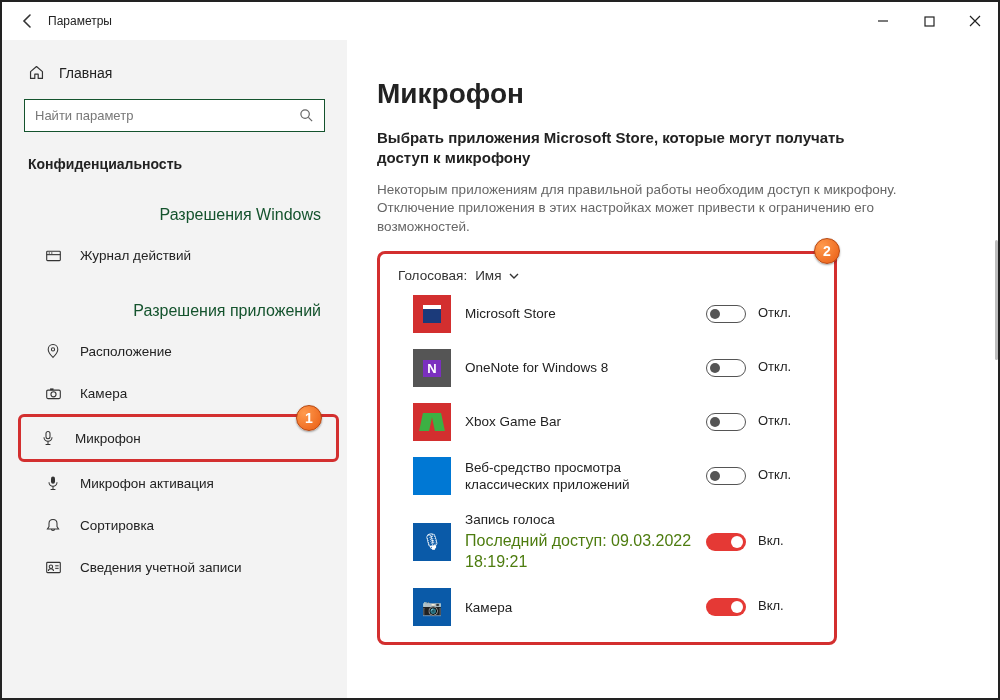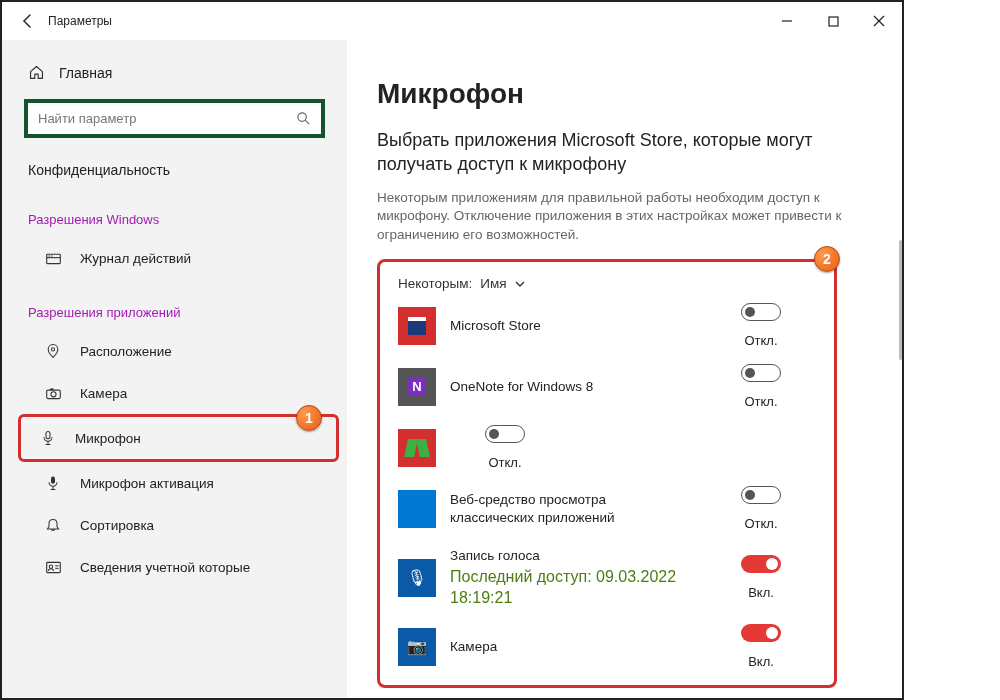--- a/index.html
+++ b/index.html
@@ -4,7 +4,7 @@
 <style>
   * { box-sizing: border-box; margin: 0; padding: 0; font-family: "Segoe UI", Arial, sans-serif; }
   body { width: 1000px; height: 700px; overflow: hidden; background: #fff; }
-  .window { width: 904px; height: 700px; border: 2px solid #222; position: relative; display: flex; flex-direction: column; background: #fff; }
+  .window { width: 1000px; height: 700px; border: 2px solid #222; position: relative; display: flex; flex-direction: column; background: #fff; }
   .titlebar { height: 38px; display: flex; align-items: center; padding: 0 0 0 6px; }
   .titlebar .back { width: 40px; height: 38px; display: flex; align-items: center; justify-content: center; font-size: 18px; color: #333; }
   .titlebar .title { font-size: 12px; color: #222; }

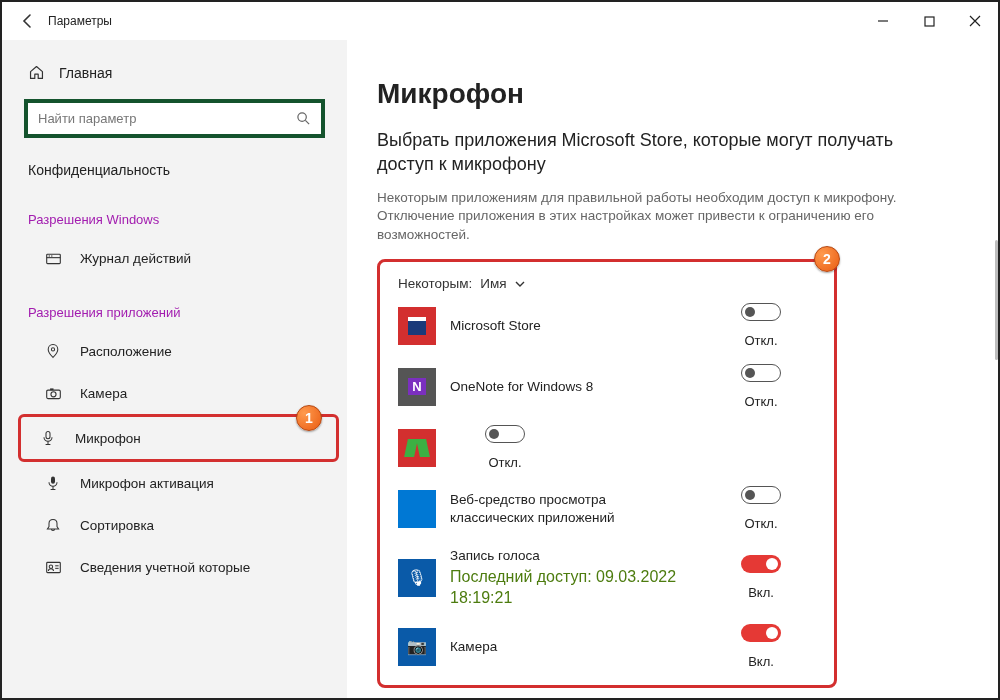--- a/index.html
+++ b/index.html
@@ -14,7 +14,7 @@
   .sidebar { width: 345px; background: #f3f3f3; padding: 14px 0 0 0; overflow: hidden; position: relative; }
   .home { display: flex; align-items: center; padding: 10px 26px; font-size: 14px; color: #222; gap: 14px; }
   .searchwrap { margin: 8px 22px 18px 22px; }
-  .search { display: flex; align-items: center; justify-content: space-between; background: #fff; border: 4px solid #14532d; padding: 8px 10px; font-size: 13px; color: #777; }
+  .search { display: flex; align-items: center; justify-content: space-between; background: #fff; border: 1px solid #14532d; padding: 8px 10px; font-size: 13px; color: #777; }
   .search .sicon { font-size: 14px; color: #666; }
   .category { padding: 6px 26px 22px 26px; font-size: 14px; font-weight: 400; color: #222; }
   .group-label { padding: 12px 26px 10px 26px; font-size: 13px; color: #a21caf; }

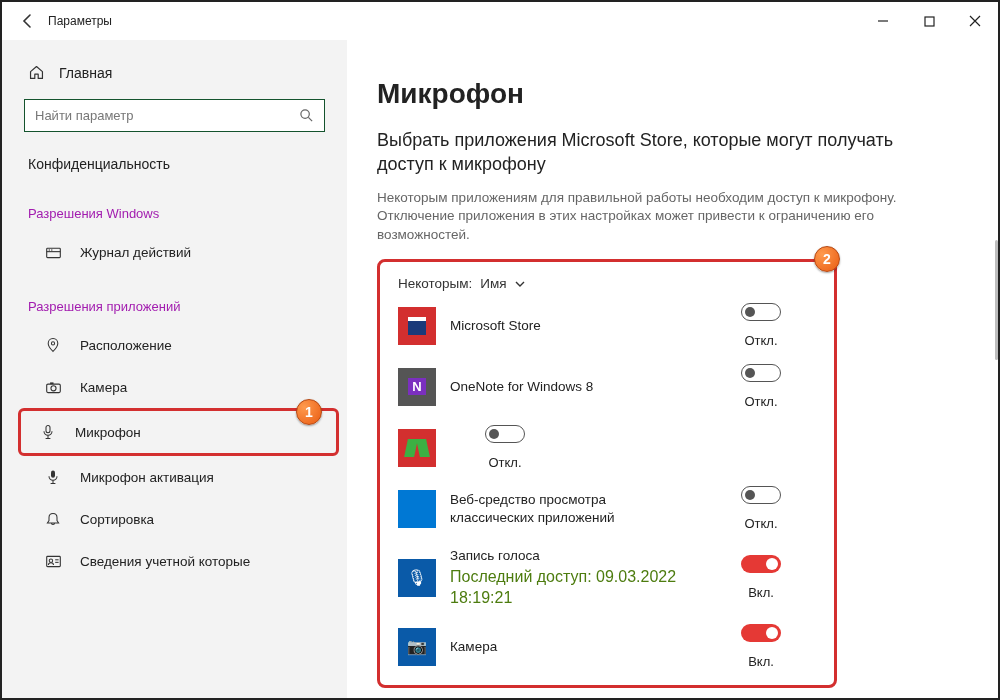--- a/index.html
+++ b/index.html
@@ -26,7 +26,7 @@
   .main { flex: 1; padding: 38px 30px 10px 30px; position: relative; overflow: hidden; }
   .scrollbar { position: absolute; right: 0; top: 200px; width: 3px; height: 120px; background: #bdbdbd; border-radius: 2px; }
   .h1 { font-size: 28px; font-weight: 600; color: #222; margin-bottom: 18px; }
-  .h2 { font-size: 18px; font-weight: 400; color: #222; line-height: 1.35; margin-bottom: 12px; max-width: 520px; }
+  .h2 { font-size: 15px; font-weight: 700; color: #222; line-height: 1.35; margin-bottom: 12px; max-width: 520px; }
   .desc { font-size: 13.5px; color: #666; line-height: 1.4; max-width: 540px; margin-bottom: 14px; }
   .appsbox { border: 3px solid #d32f2f; border-radius: 8px; padding: 14px 18px 16px 18px; position: relative; max-width: 460px; }
   .badge2 { right: -6px; top: -16px; }

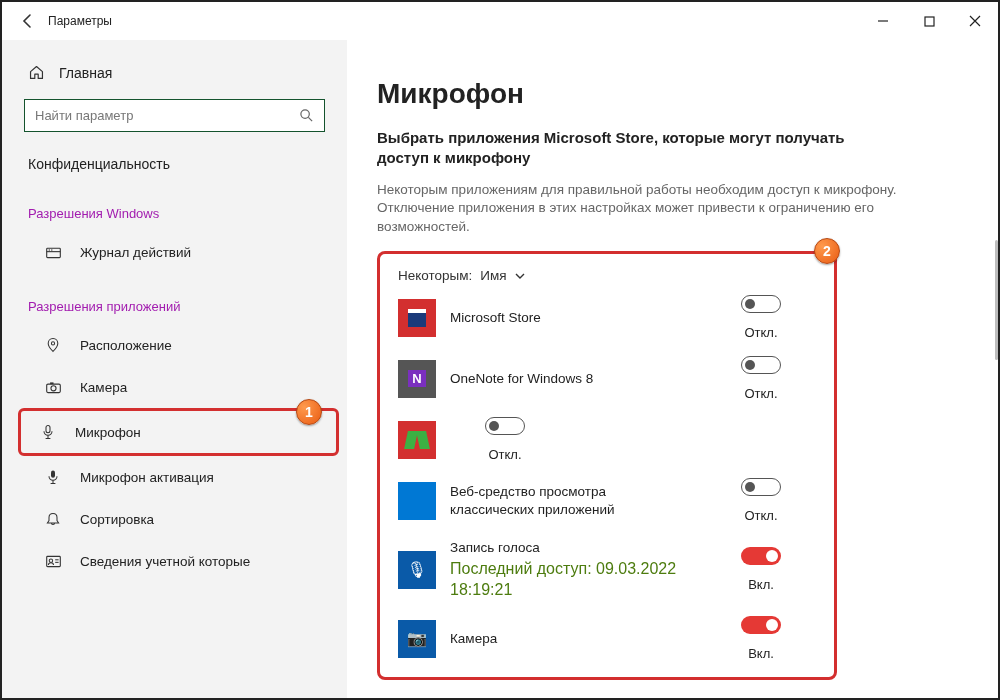--- a/index.html
+++ b/index.html
@@ -16,7 +16,7 @@
   .searchwrap { margin: 8px 22px 18px 22px; }
   .search { display: flex; align-items: center; justify-content: space-between; background: #fff; border: 1px solid #14532d; padding: 8px 10px; font-size: 13px; color: #777; }
   .search .sicon { font-size: 14px; color: #666; }
-  .category { padding: 6px 26px 22px 26px; font-size: 14px; font-weight: 400; color: #222; }
+  .category { padding: 6px 26px 22px 26px; font-size: 14px; font-weight: 700; color: #222; }
   .group-label { padding: 12px 26px 10px 26px; font-size: 13px; color: #a21caf; }
   .navitem { display: flex; align-items: center; padding: 12px 34px; font-size: 13.5px; color: #222; gap: 18px; position: relative; margin-left: 8px; }
   .navitem .nicon { width: 18px; height: 18px; display: flex; align-items: center; justify-content: center; font-size: 16px; color: #333; }

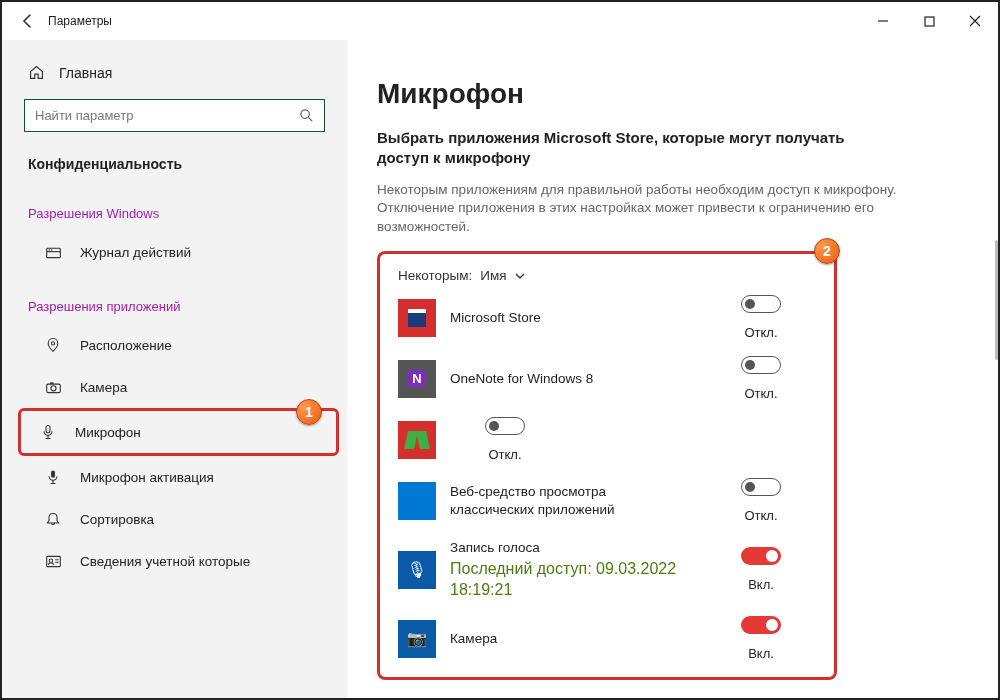--- a/index.html
+++ b/index.html
@@ -17,7 +17,7 @@
   .search { display: flex; align-items: center; justify-content: space-between; background: #fff; border: 1px solid #14532d; padding: 8px 10px; font-size: 13px; color: #777; }
   .search .sicon { font-size: 14px; color: #666; }
   .category { padding: 6px 26px 22px 26px; font-size: 14px; font-weight: 700; color: #222; }
-  .group-label { padding: 12px 26px 10px 26px; font-size: 13px; color: #a21caf; }
+  .group-label { padding: 12px 26px 10px 26px; font-size: 16px; color: #14532d; text-align: right; }
   .navitem { display: flex; align-items: center; padding: 12px 34px; font-size: 13.5px; color: #222; gap: 18px; position: relative; margin-left: 8px; }
   .navitem .nicon { width: 18px; height: 18px; display: flex; align-items: center; justify-content: center; font-size: 16px; color: #333; }
   .hl-mic { border: 3px solid #d32f2f; border-radius: 6px; margin: 0 8px 0 16px; padding-left: 18px; }

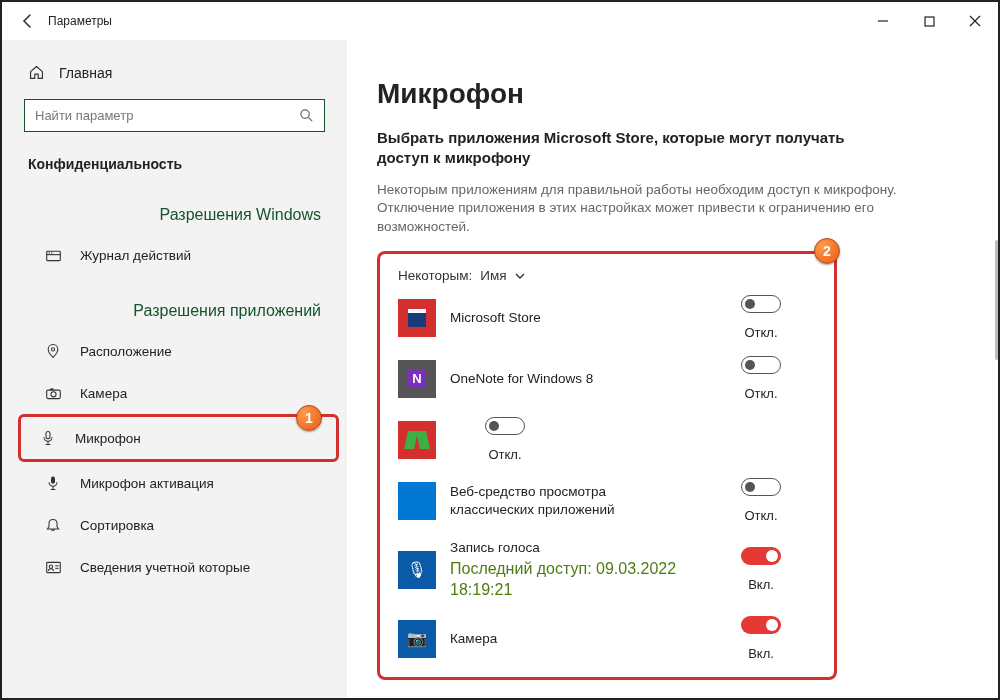--- a/index.html
+++ b/index.html
@@ -206,7 +206,7 @@
         <div class="badge badge2">2</div>
 
         <div class="sort">
-          <span>Некоторым:</span>
+          <span>Голосовая:</span>
           <span>Имя</span>
           <span class="chev">
             <svg width="10" height="8" viewBox="0 0 10 8">

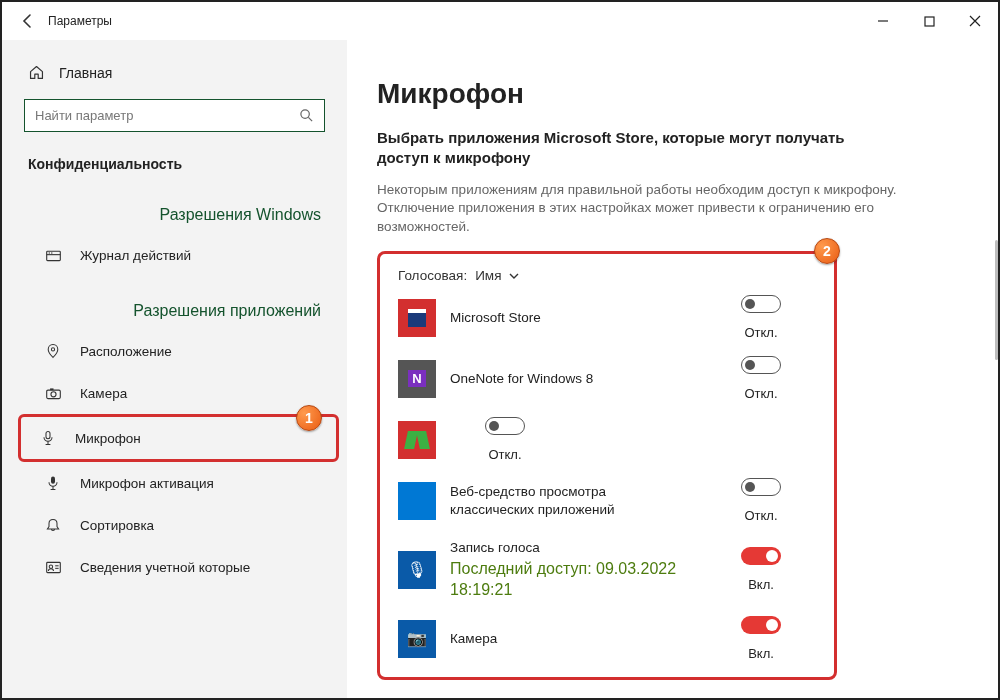--- a/index.html
+++ b/index.html
@@ -32,7 +32,7 @@
   .badge2 { right: -6px; top: -16px; }
   .sort { font-size: 13.5px; color: #333; margin-bottom: 12px; display: flex; align-items: center; gap: 8px; }
   .sort .chev { font-size: 11px; }
-  .approw { display: flex; align-items: center; gap: 14px; margin-bottom: 16px; }
+  .approw { display: flex; align-items: center; gap: 14px; margin-bottom: 16px; margin-left: 15px; }
   .approw:last-child { margin-bottom: 0; }
   .appicon { width: 38px; height: 38px; flex-shrink: 0; display: flex; align-items: center; justify-content: center; font-size: 18px; color: #fff; }
   .applabel { flex: 1; font-size: 13.5px; color: #222; line-height: 1.3; }

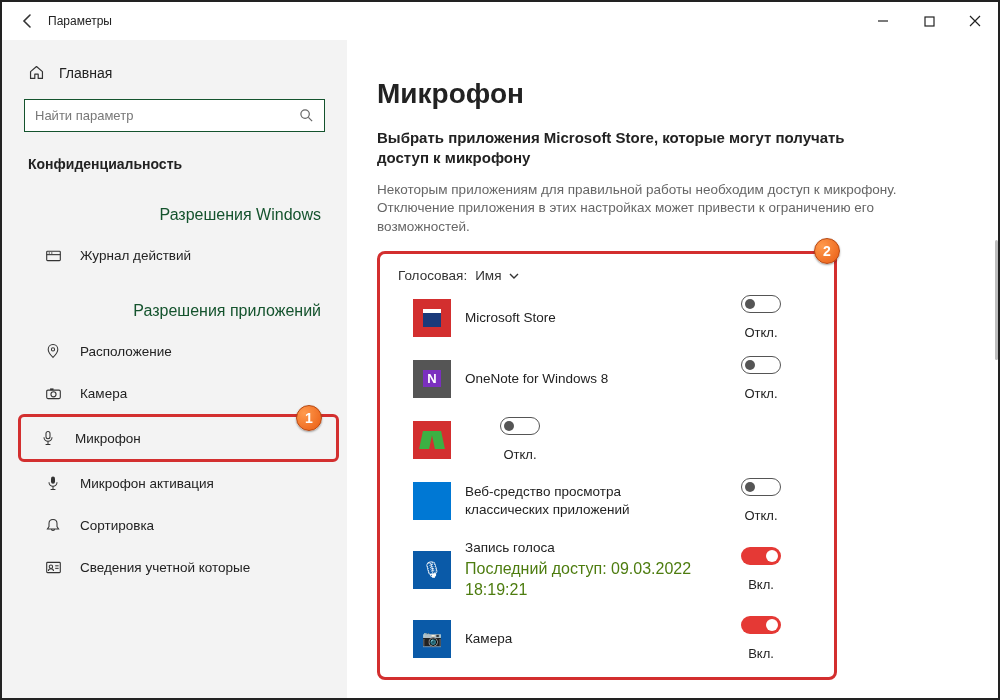--- a/index.html
+++ b/index.html
@@ -37,7 +37,7 @@
   .appicon { width: 38px; height: 38px; flex-shrink: 0; display: flex; align-items: center; justify-content: center; font-size: 18px; color: #fff; }
   .applabel { flex: 1; font-size: 13.5px; color: #222; line-height: 1.3; }
   .applabel .sub { font-size: 16px; color: #4d7c0f; margin-top: 2px; }
-  .togglewrap { display: flex; align-items: center; gap: 12px; width: 110px; flex-direction: column; }
+  .togglewrap { display: flex; align-items: flex-start; gap: 12px; width: 110px; }
   .toggle { width: 40px; height: 18px; border-radius: 9px; position: relative; flex-shrink: 0; }
   .toggle.off { border: 1.5px solid #555; background: #fff; }
   .toggle.off::after { content: ""; position: absolute; width: 10px; height: 10px; border-radius: 50%; background: #555; left: 3px; top: 2.5px; }

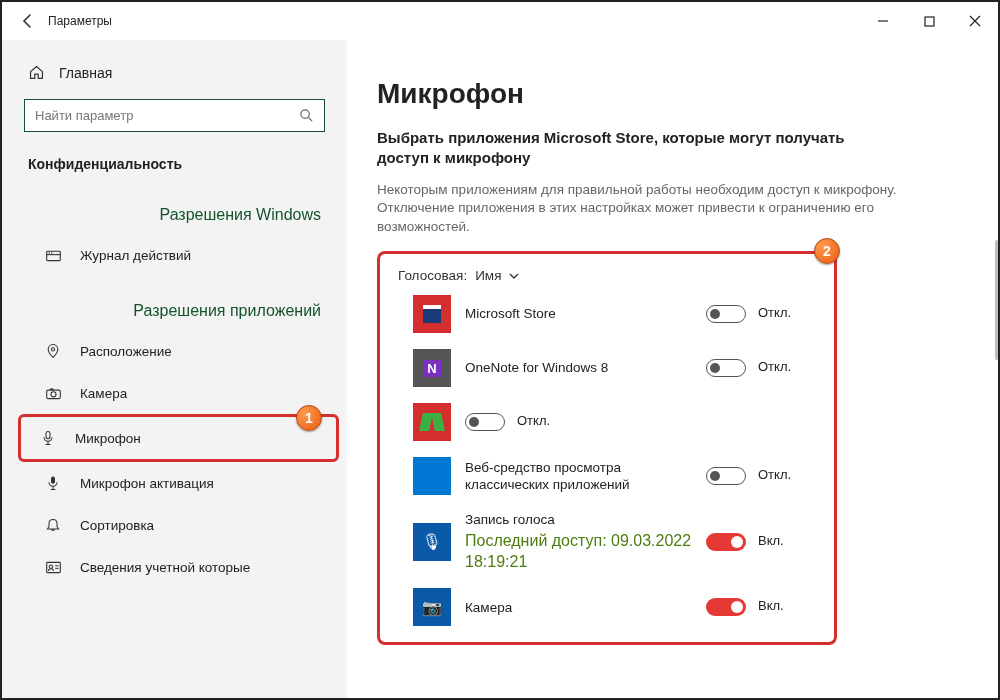--- a/index.html
+++ b/index.html
@@ -239,6 +239,9 @@
 
         <div class="approw">
           <div class="appicon ic-xbox"></div>
+          <div class="applabel">
+              <div>Xbox Game Bar</div>
+            </div>
           <div class="togglewrap">
             <div class="toggle off"></div>
             <span class="togglelabel">Откл.</span>

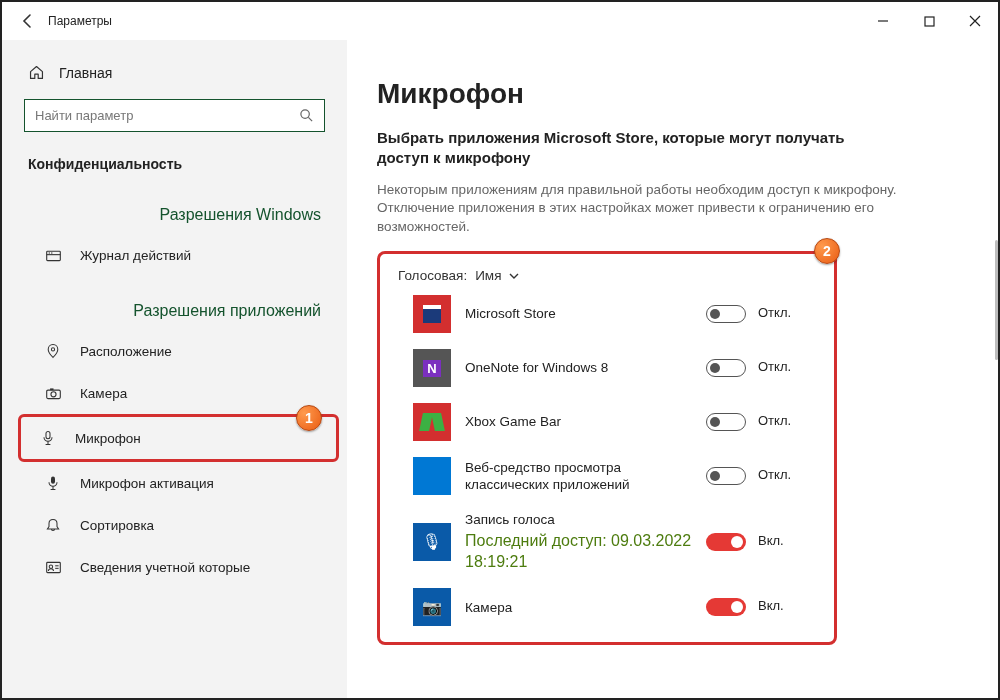--- a/index.html
+++ b/index.html
@@ -192,7 +192,7 @@
               <line x1="12" y1="11" x2="16" y2="11" stroke="#333" stroke-width="1.2"></line>
             </svg>
         </span>
-        <span>Сведения учетной которые</span>
+        <span>Сведения учетной записи</span>
       </div>
     </div>
 

